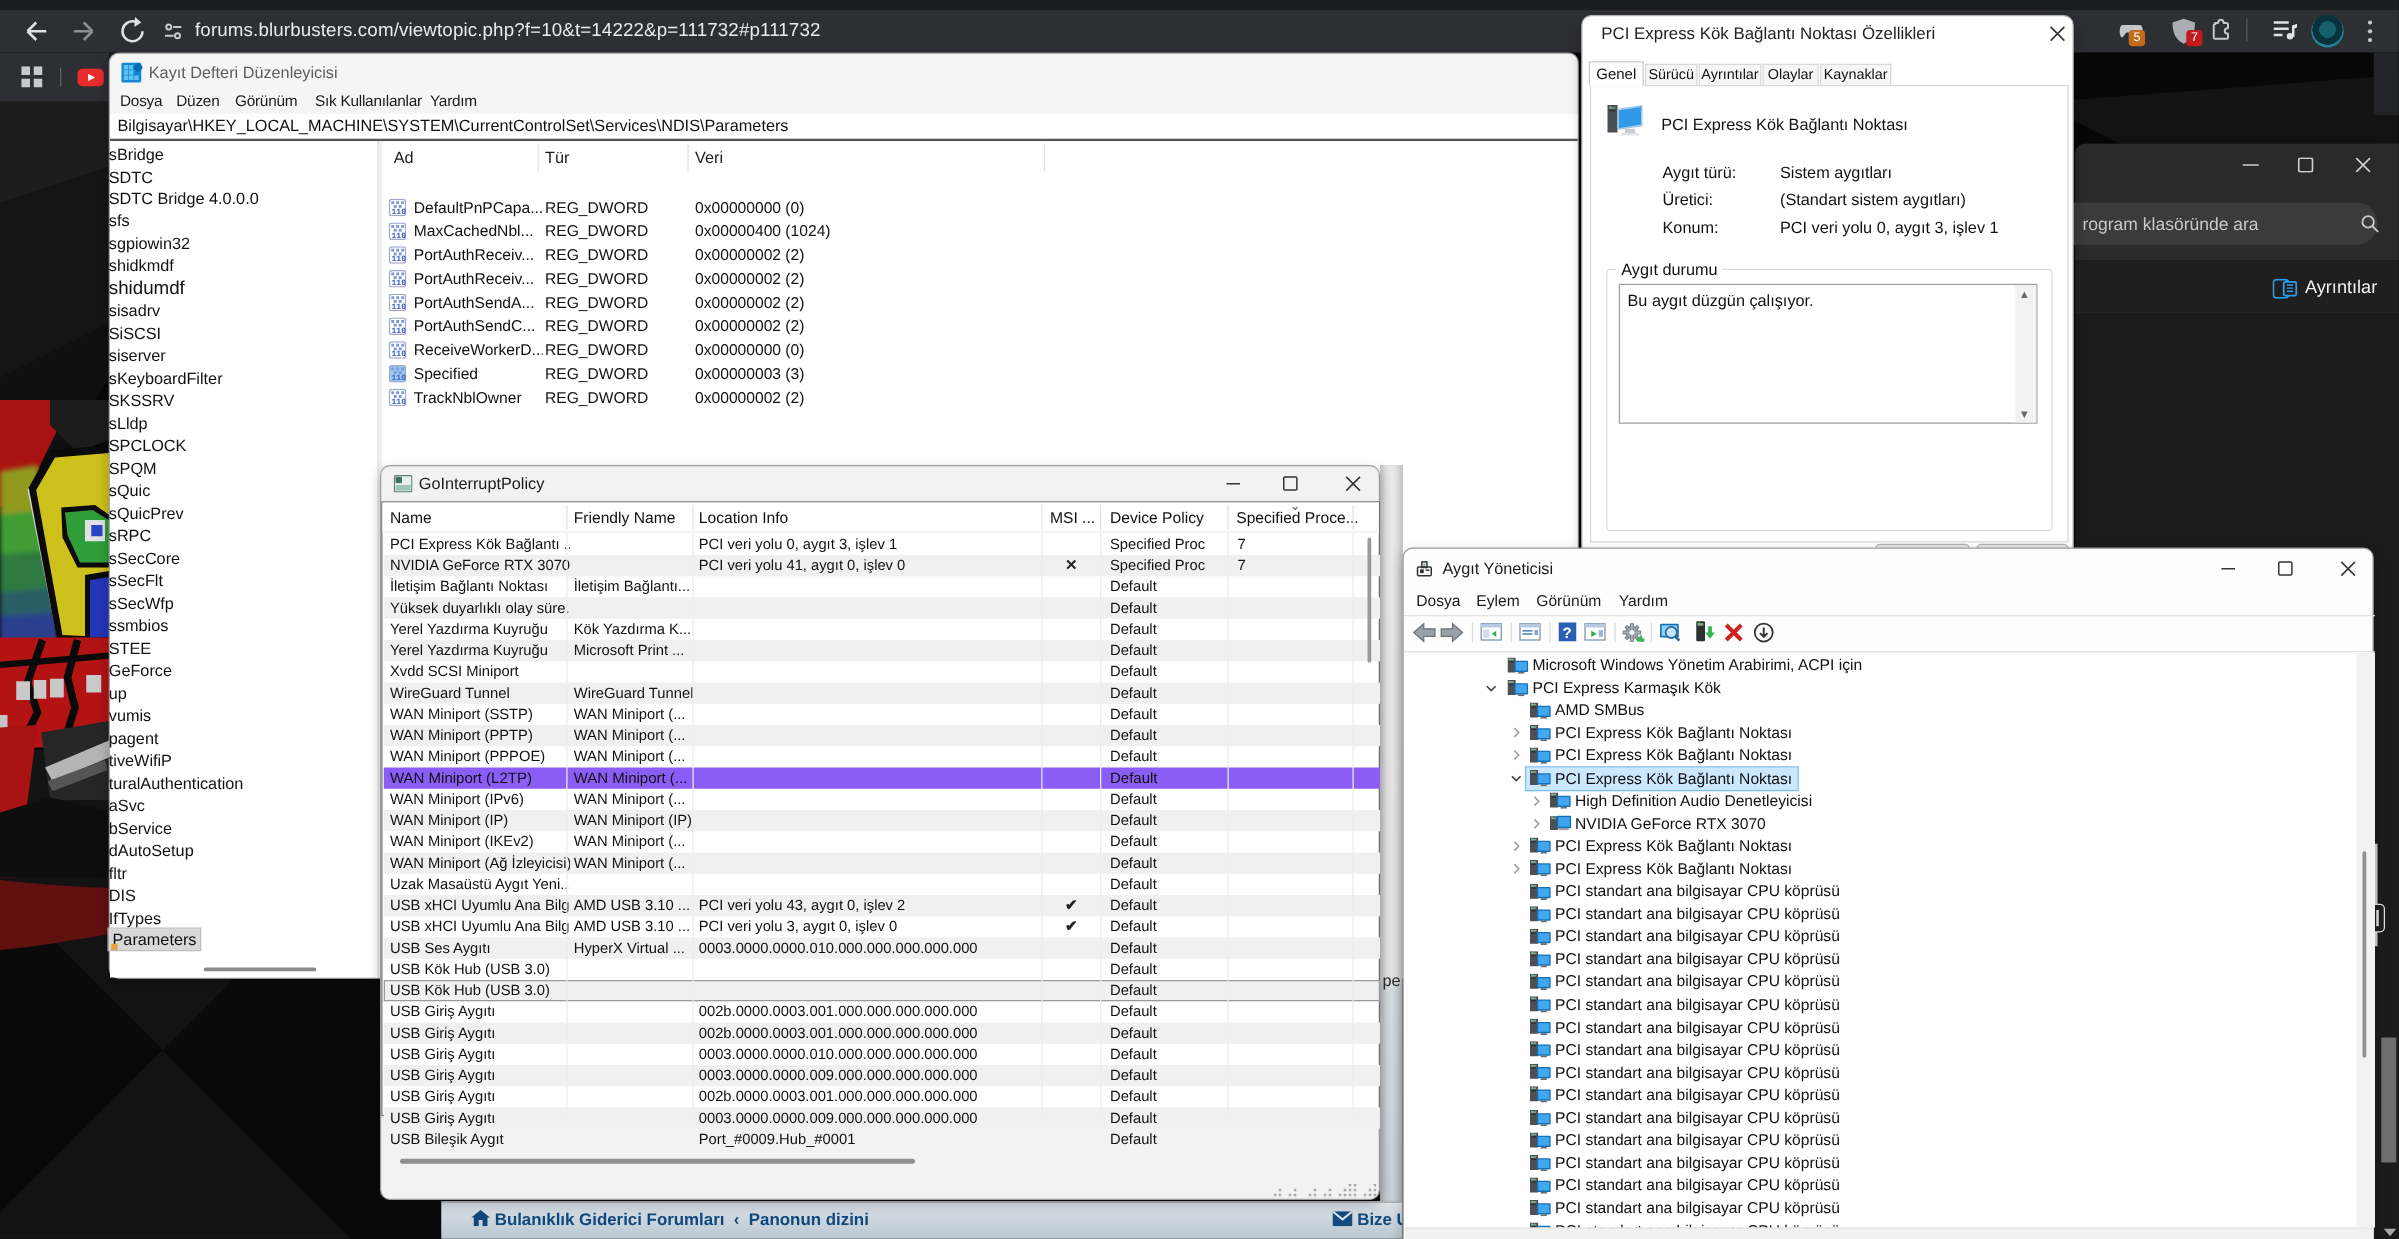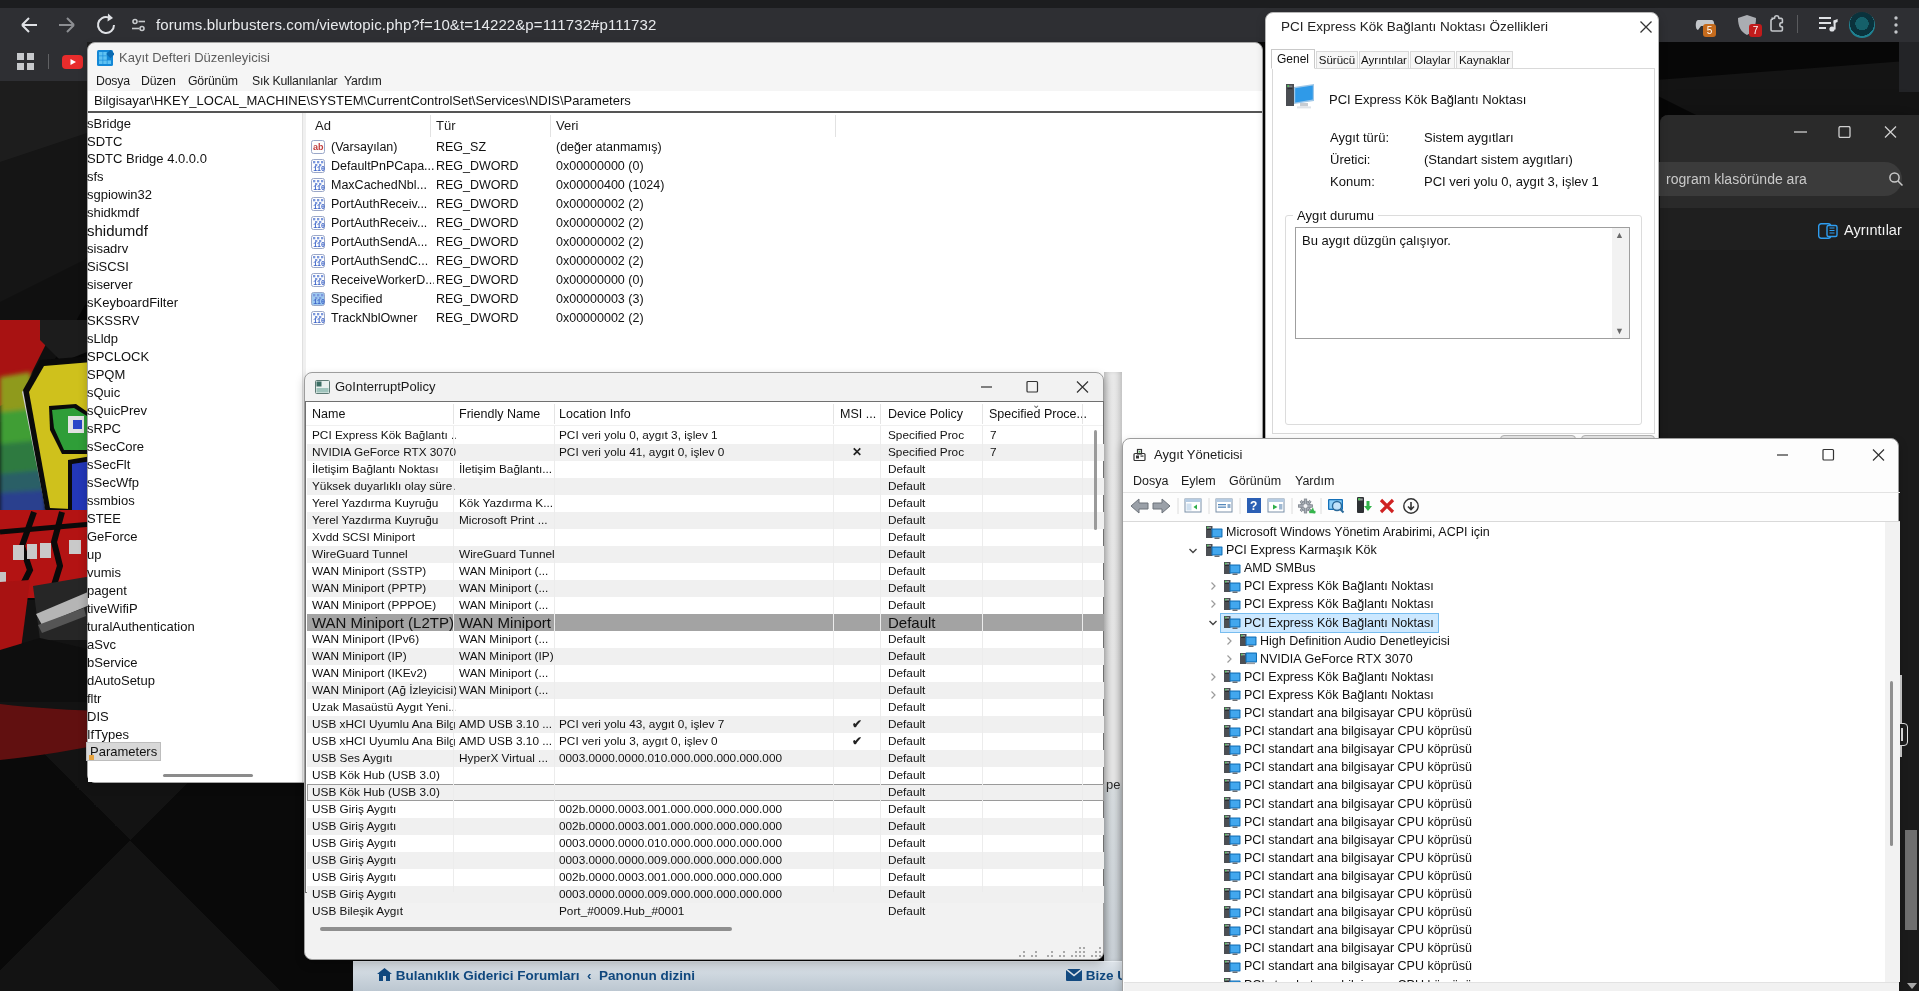--- a/index.html
+++ b/index.html
@@ -231,15 +231,6 @@
 </div>
   <div style="position:absolute;left:214px;top:70px;width:4px;height:669px;background:#f0f0f0;border-left:1px solid #e0e0e0"></div>
   <div style="position:absolute;left:218px;top:70px;width:956px;height:669px;background:#fff" id="reglist">
-<div style="position:absolute;left:0;top:25.5px;width:956px;height:17px;font-size:12.5px;line-height:17px;color:#111">
-        <svg width="14" height="14" viewBox="0 0 14 14" style="position:absolute;left:5px;top:1.5px">
-          <rect x="0.5" y="0.5" width="13" height="13" rx="2" fill="#fdfdfd" stroke="#9aa7c8"></rect>
-          <text x="2" y="10" font-size="9" font-weight="bold" fill="#c03b3b" font-family="Liberation Sans">ab</text>
-        </svg>
-        <span style="position:absolute;left:25px;width:103px;overflow:hidden;white-space:nowrap">(Varsayılan)</span>
-        <span class="tt" style="position:absolute;left:130px">REG_SZ</span>
-        <span class="tt" style="position:absolute;left:250px">(değer atanmamış)</span>
-      </div>
 <div style="position:absolute;left:0;top:44.5px;width:956px;height:17px;font-size:12.5px;line-height:17px;color:#111">
         <svg width="14" height="14" viewBox="0 0 14 14" style="position:absolute;left:5px;top:1.5px">
           <rect x="0.5" y="0.5" width="13" height="13" rx="2" fill="#fdfdfd" stroke="#9aa7c8"></rect>

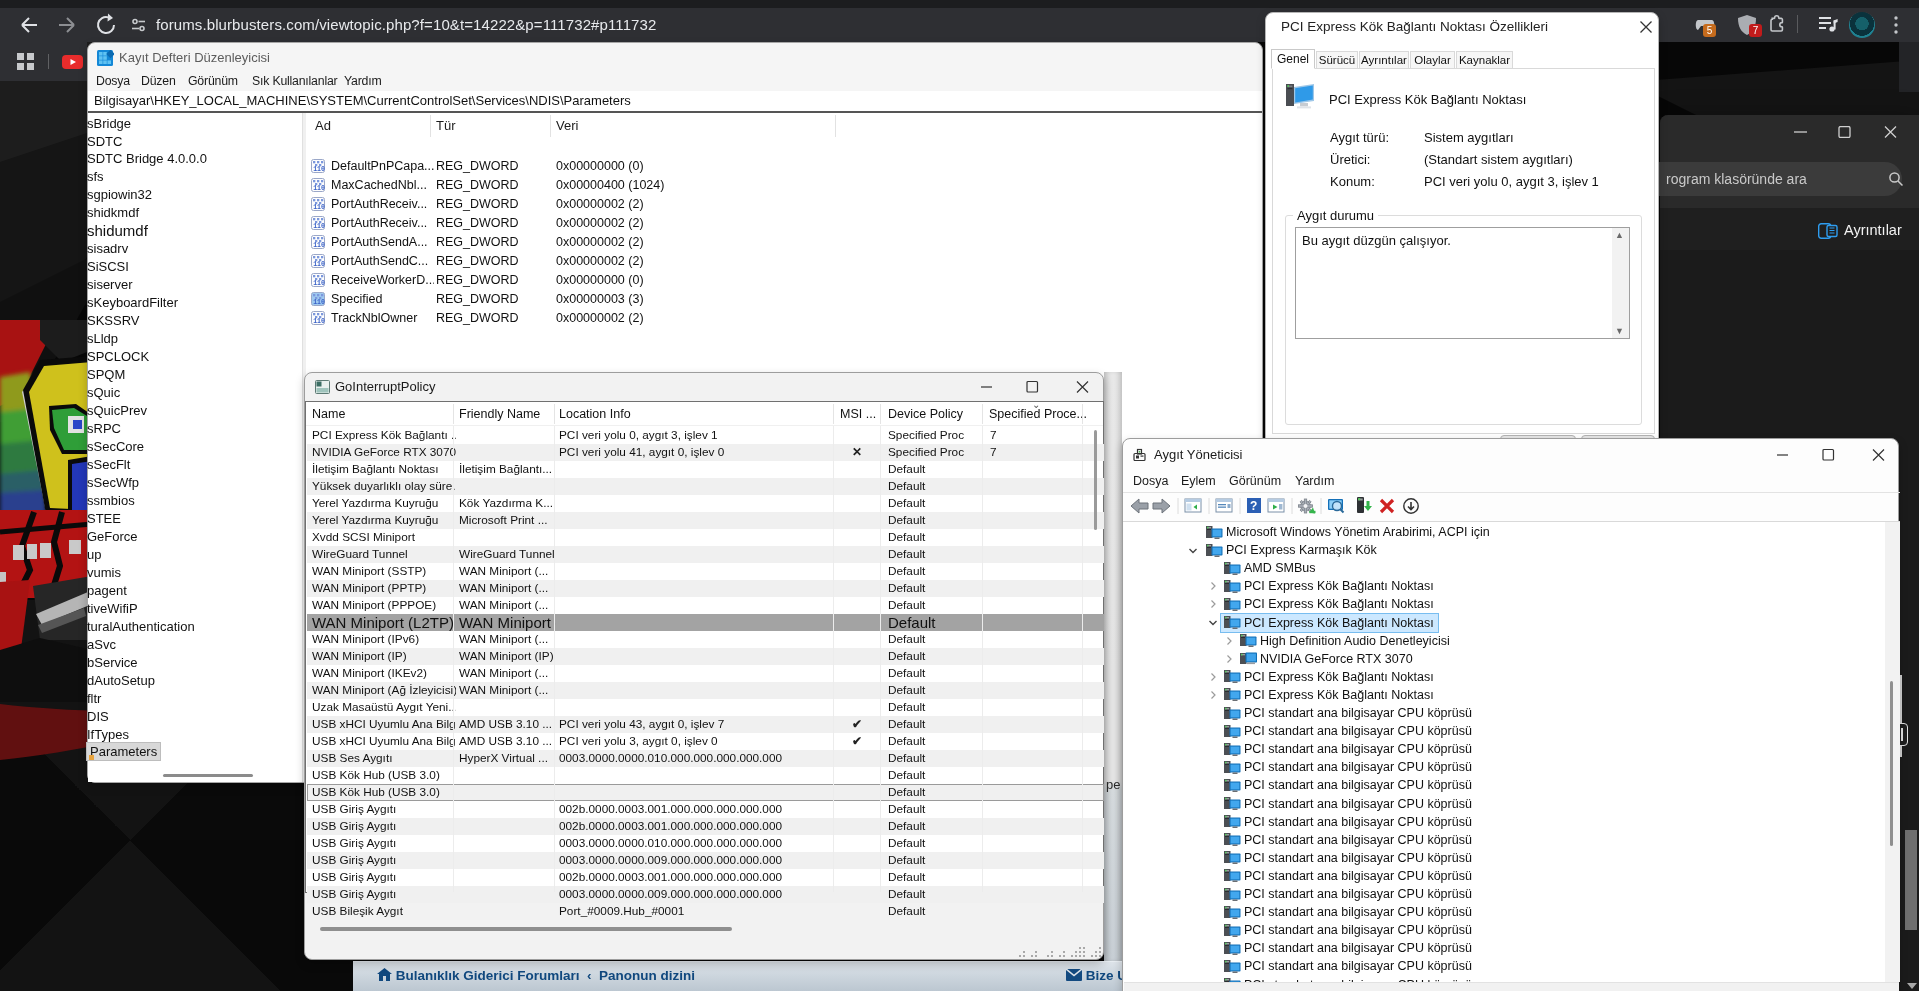--- a/index.html
+++ b/index.html
@@ -503,7 +503,7 @@
         <span class="tt" style="position:absolute;left:581px">Default</span>
         <span class="tt" style="position:absolute;left:683px"></span>
       </div>
-<div style="position:absolute;left:1px;top:211.5px;width:797px;height:17px;background:#a3a3a3;font-size:15px;line-height:17px;color:#111">
+<div style="position:absolute;left:1px;top:211.5px;width:797px;height:17px;background:#8b5cf6;font-size:12px;line-height:17px;color:#111">
         <span style="position:absolute;left:5px;width:144px;overflow:hidden;white-space:nowrap">WAN Miniport (L2TP)</span>
         <span style="position:absolute;left:152px;width:97px;overflow:hidden;white-space:nowrap">WAN Miniport (...</span>
         <span class="tt" style="position:absolute;left:252px"></span>

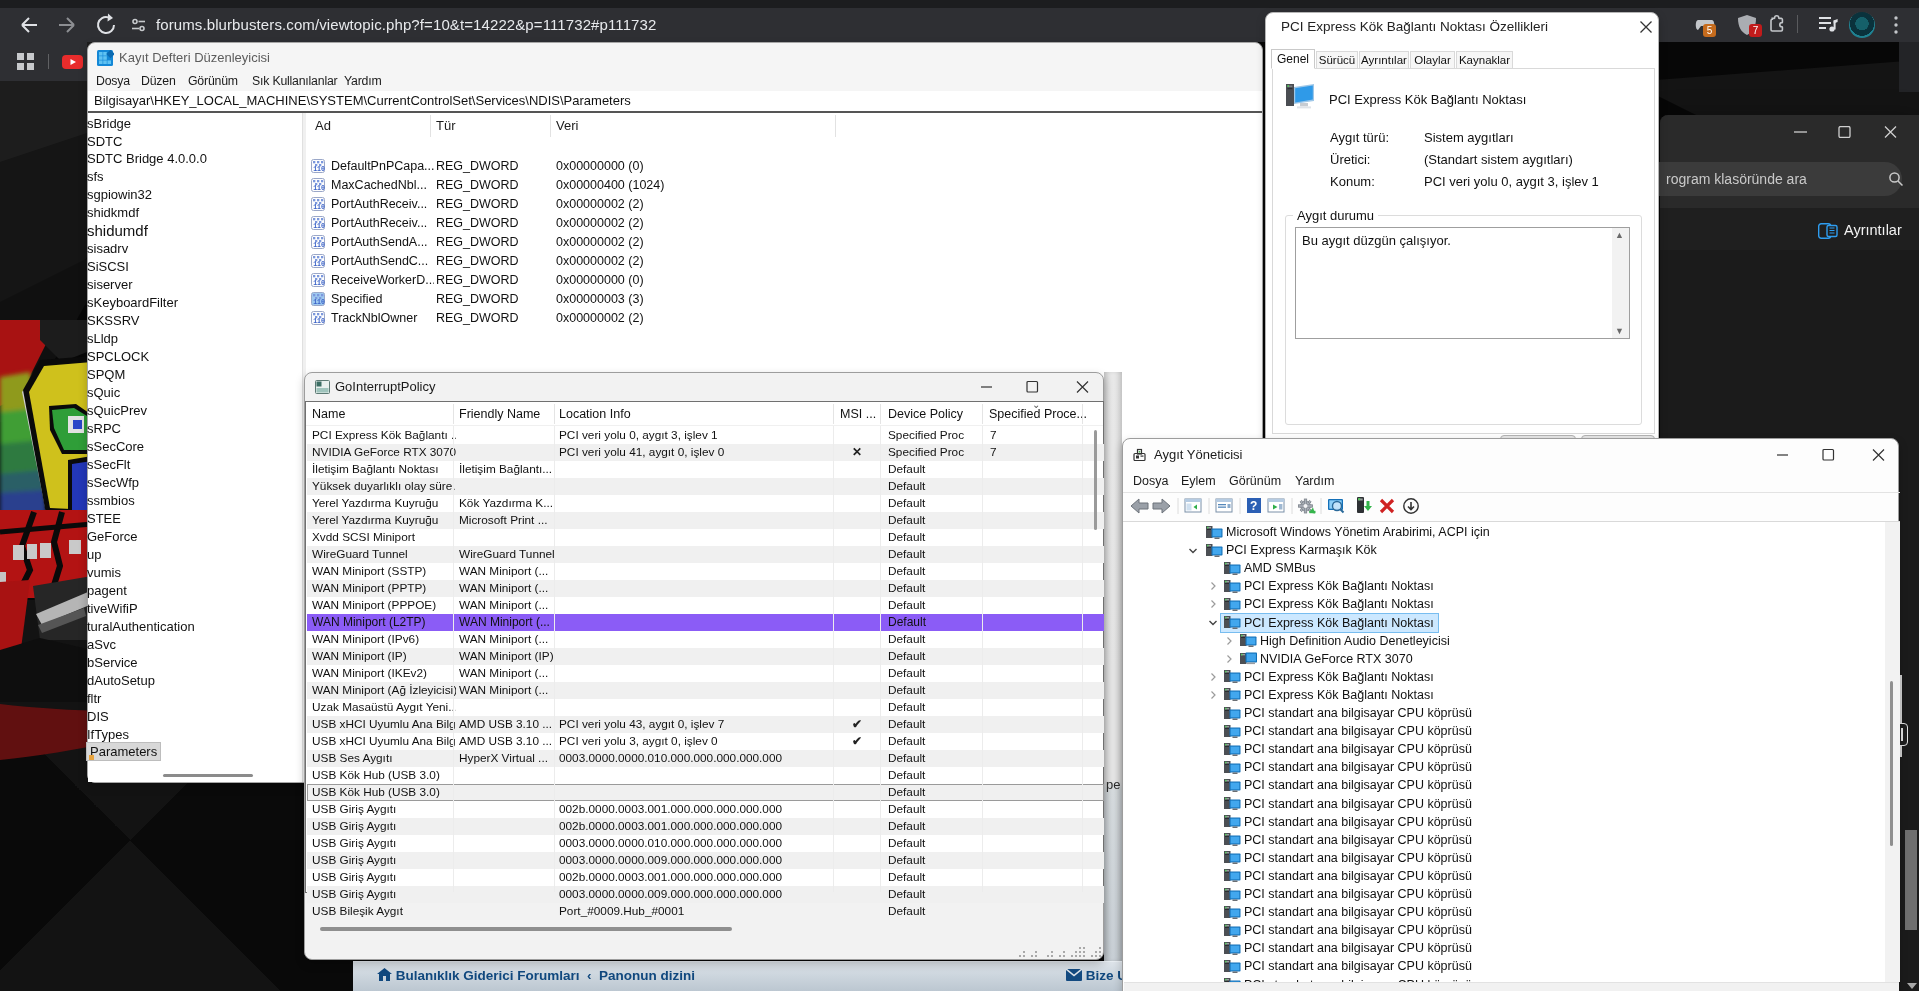--- a/index.html
+++ b/index.html
@@ -548,7 +548,7 @@
 <div style="position:absolute;left:1px;top:313.5px;width:797px;height:17px;background:#f0f0f0;font-size:11.8px;line-height:17px;color:#111">
         <span style="position:absolute;left:5px;width:144px;overflow:hidden;white-space:nowrap">USB xHCI Uyumlu Ana Bilgi...</span>
         <span style="position:absolute;left:152px;width:97px;overflow:hidden;white-space:nowrap">AMD USB 3.10 ...</span>
-        <span class="tt" style="position:absolute;left:252px">PCI veri yolu 43, aygıt 0, işlev 7</span>
+        <span class="tt" style="position:absolute;left:252px">PCI veri yolu 43, aygıt 0, işlev 2</span>
         <span class="tt" style="position:absolute;left:545px;font-size:12px;font-weight:bold;color:#222">✔</span>
         <span class="tt" style="position:absolute;left:581px">Default</span>
         <span class="tt" style="position:absolute;left:683px"></span>

